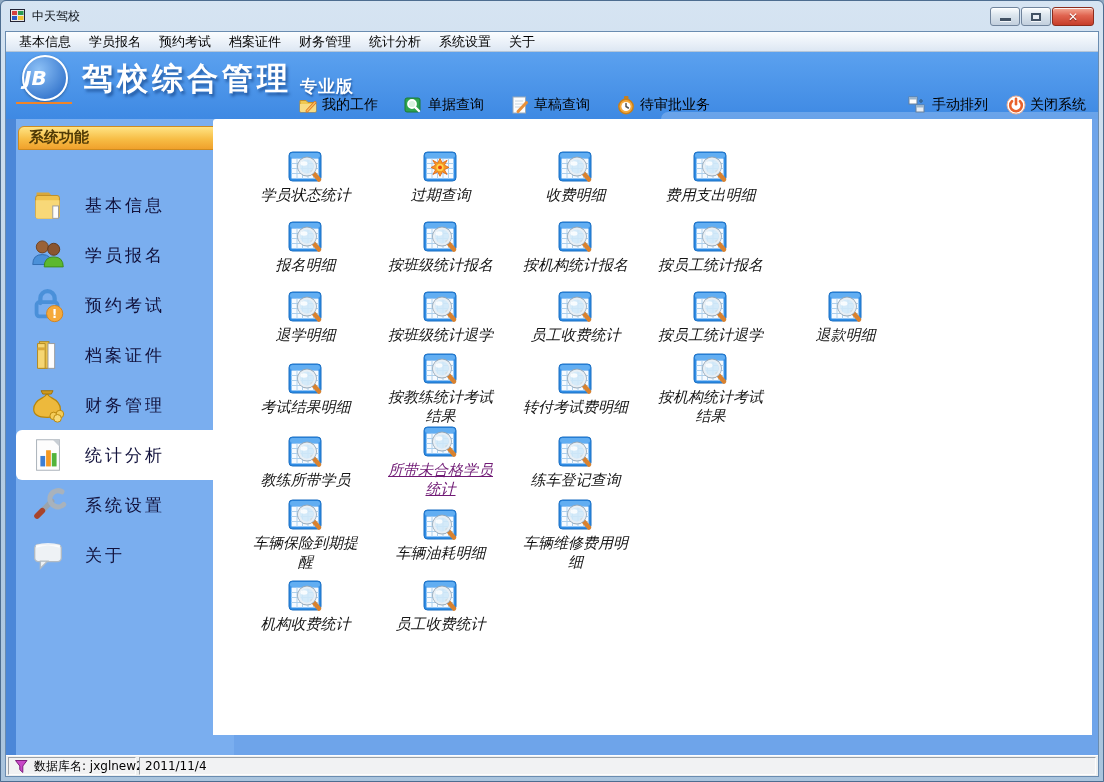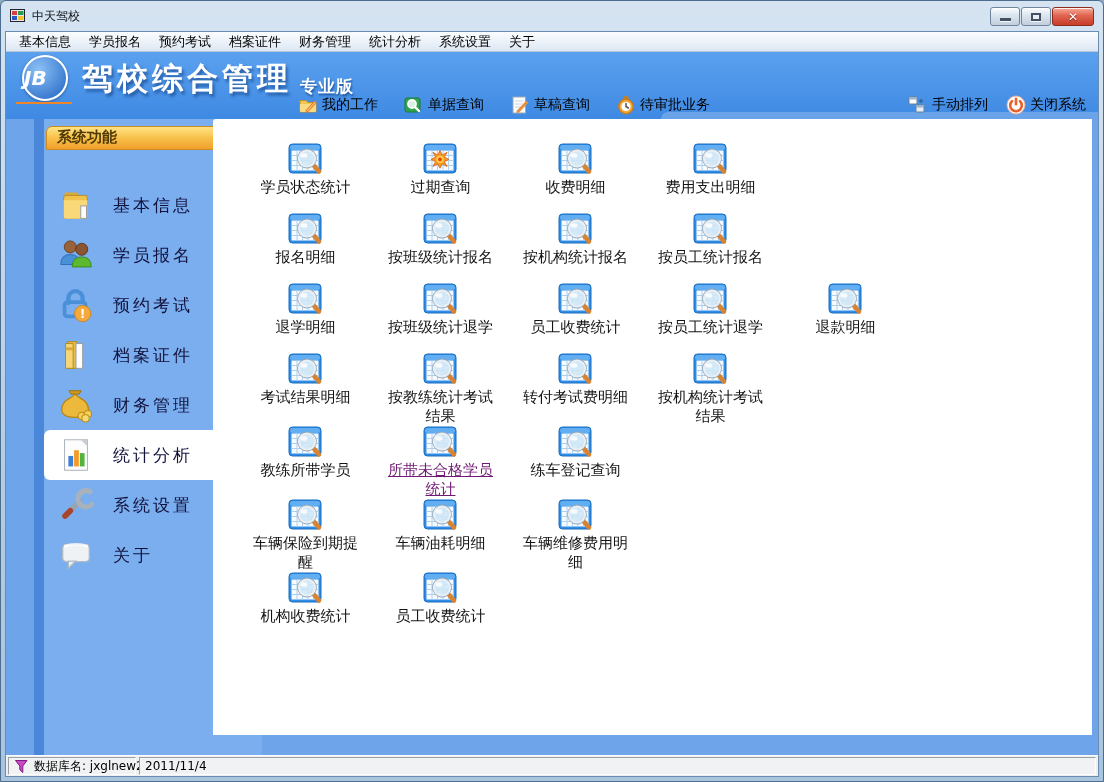--- a/index.html
+++ b/index.html
@@ -42,7 +42,7 @@
   .tool{display:flex;align-items:center;gap:4px;font-size:14px;color:#000;cursor:pointer;white-space:nowrap;}
   
   .appbody{flex:1;display:flex;position:relative;background:#6ea4ea;min-height:0;}
-  .sidebar{width:228px;box-sizing:border-box;background:#7aaeef;border-left:10px solid #4b87d8;flex:none;margin-left:28px;}
+  .sidebar{width:228px;box-sizing:border-box;background:#7aaeef;border-left:10px solid #4b87d8;flex:none;}
   .side-header{margin:7px 2px 0 2px;height:24px;box-sizing:border-box;border-radius:6px 6px 0 0;
     background:linear-gradient(#ffe484,#f7bd45 55%,#f0a12c);border:1px solid #cf8b1f;
     color:#503a06;font-weight:bold;font-size:15px;line-height:21px;padding-left:10px;}

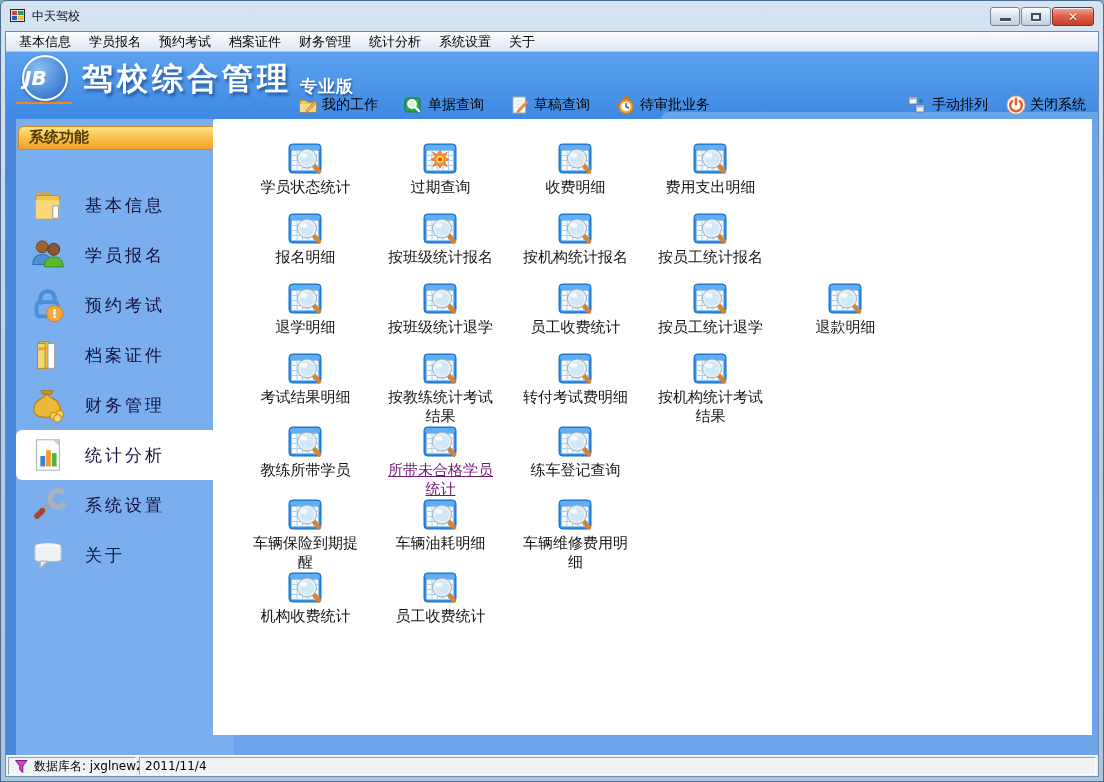--- a/index.html
+++ b/index.html
@@ -54,7 +54,7 @@
   .main{position:absolute;left:207px;top:0;right:6px;bottom:20px;background:#fff;overflow:hidden;border-top-left-radius:3px;}
   
   .grid{padding:24px 0 0 25px;}
-  .grid-row{display:flex;min-height:70px;align-items:flex-start;}
+  .grid-row{display:flex;min-height:70px;align-items:center;font-style:italic;}
   .grid-cell{width:135px;display:flex;flex-direction:column;align-items:center;cursor:pointer;}
   .grid-cell .ic{width:36px;height:33px;}
   .cell-label{margin-top:2px;font-size:15px;line-height:19px;text-align:center;max-width:110px;color:#141414;}

